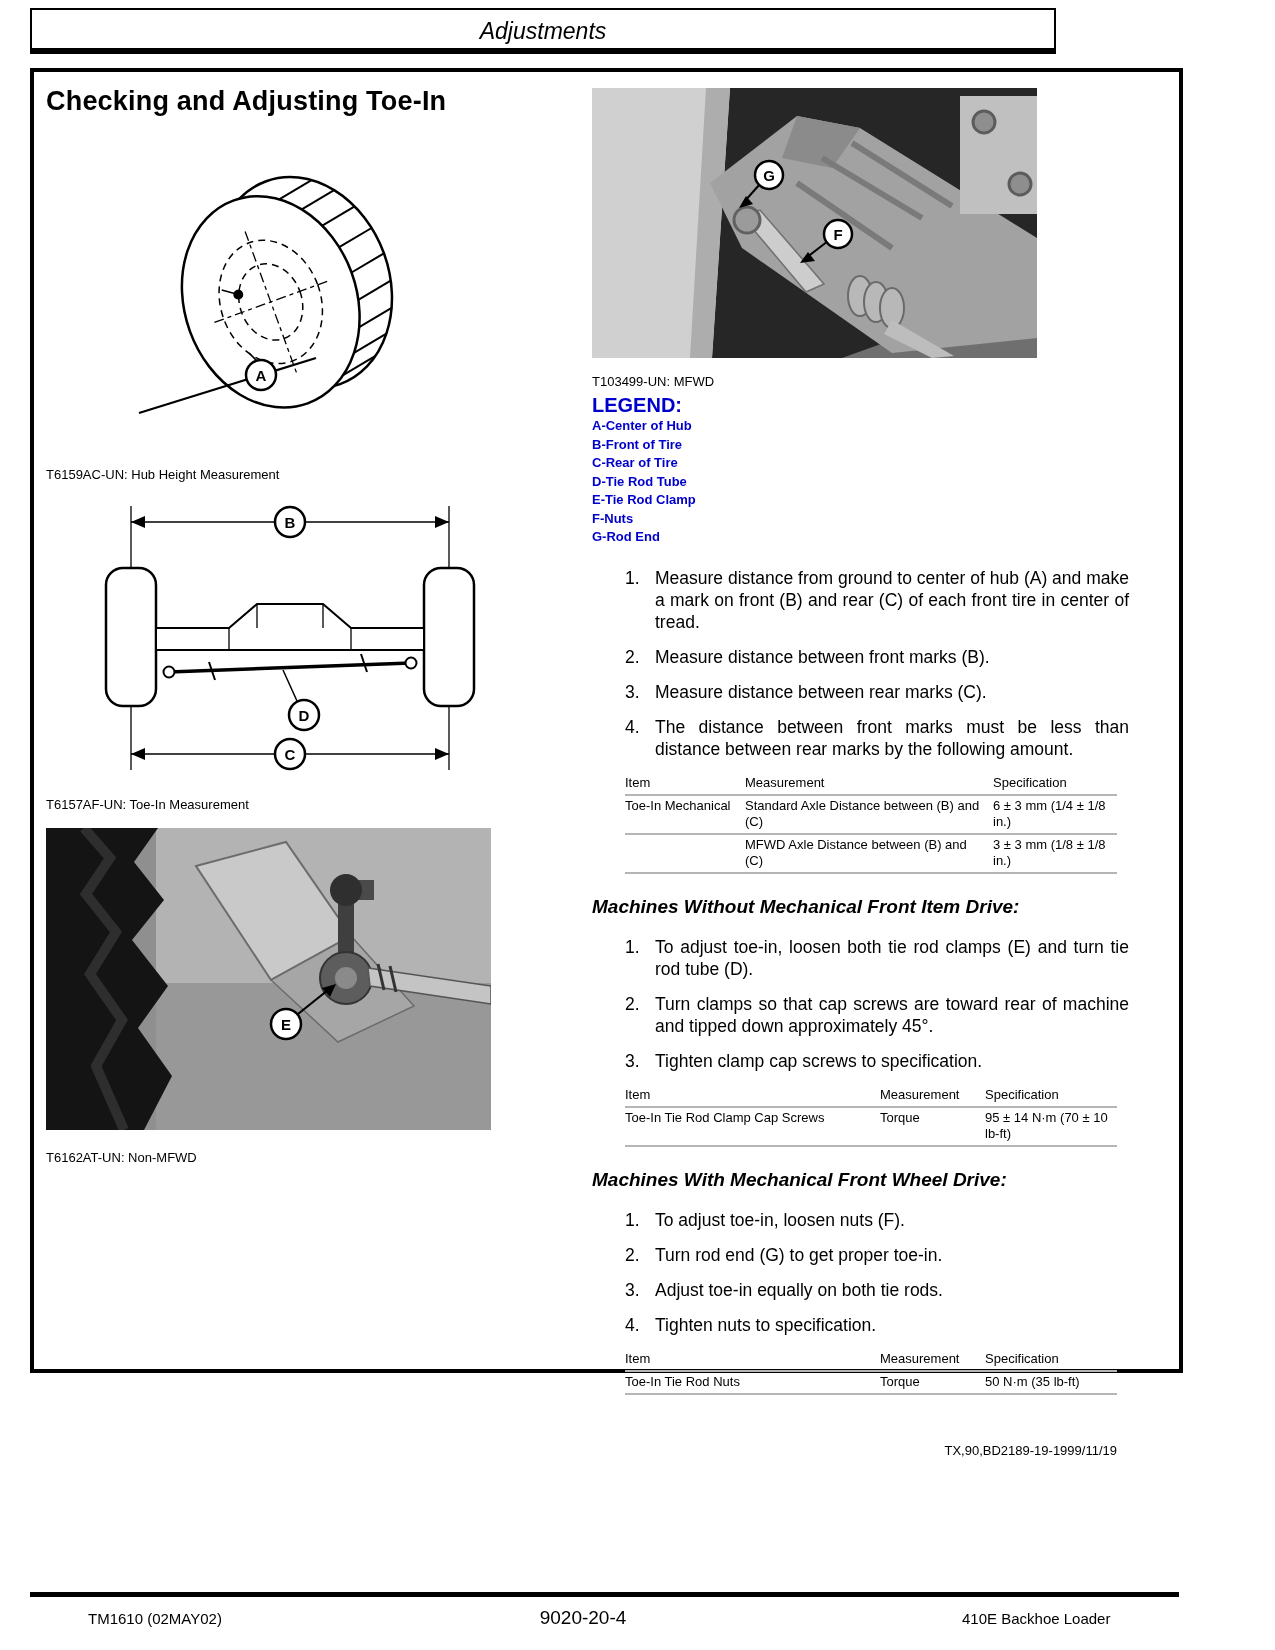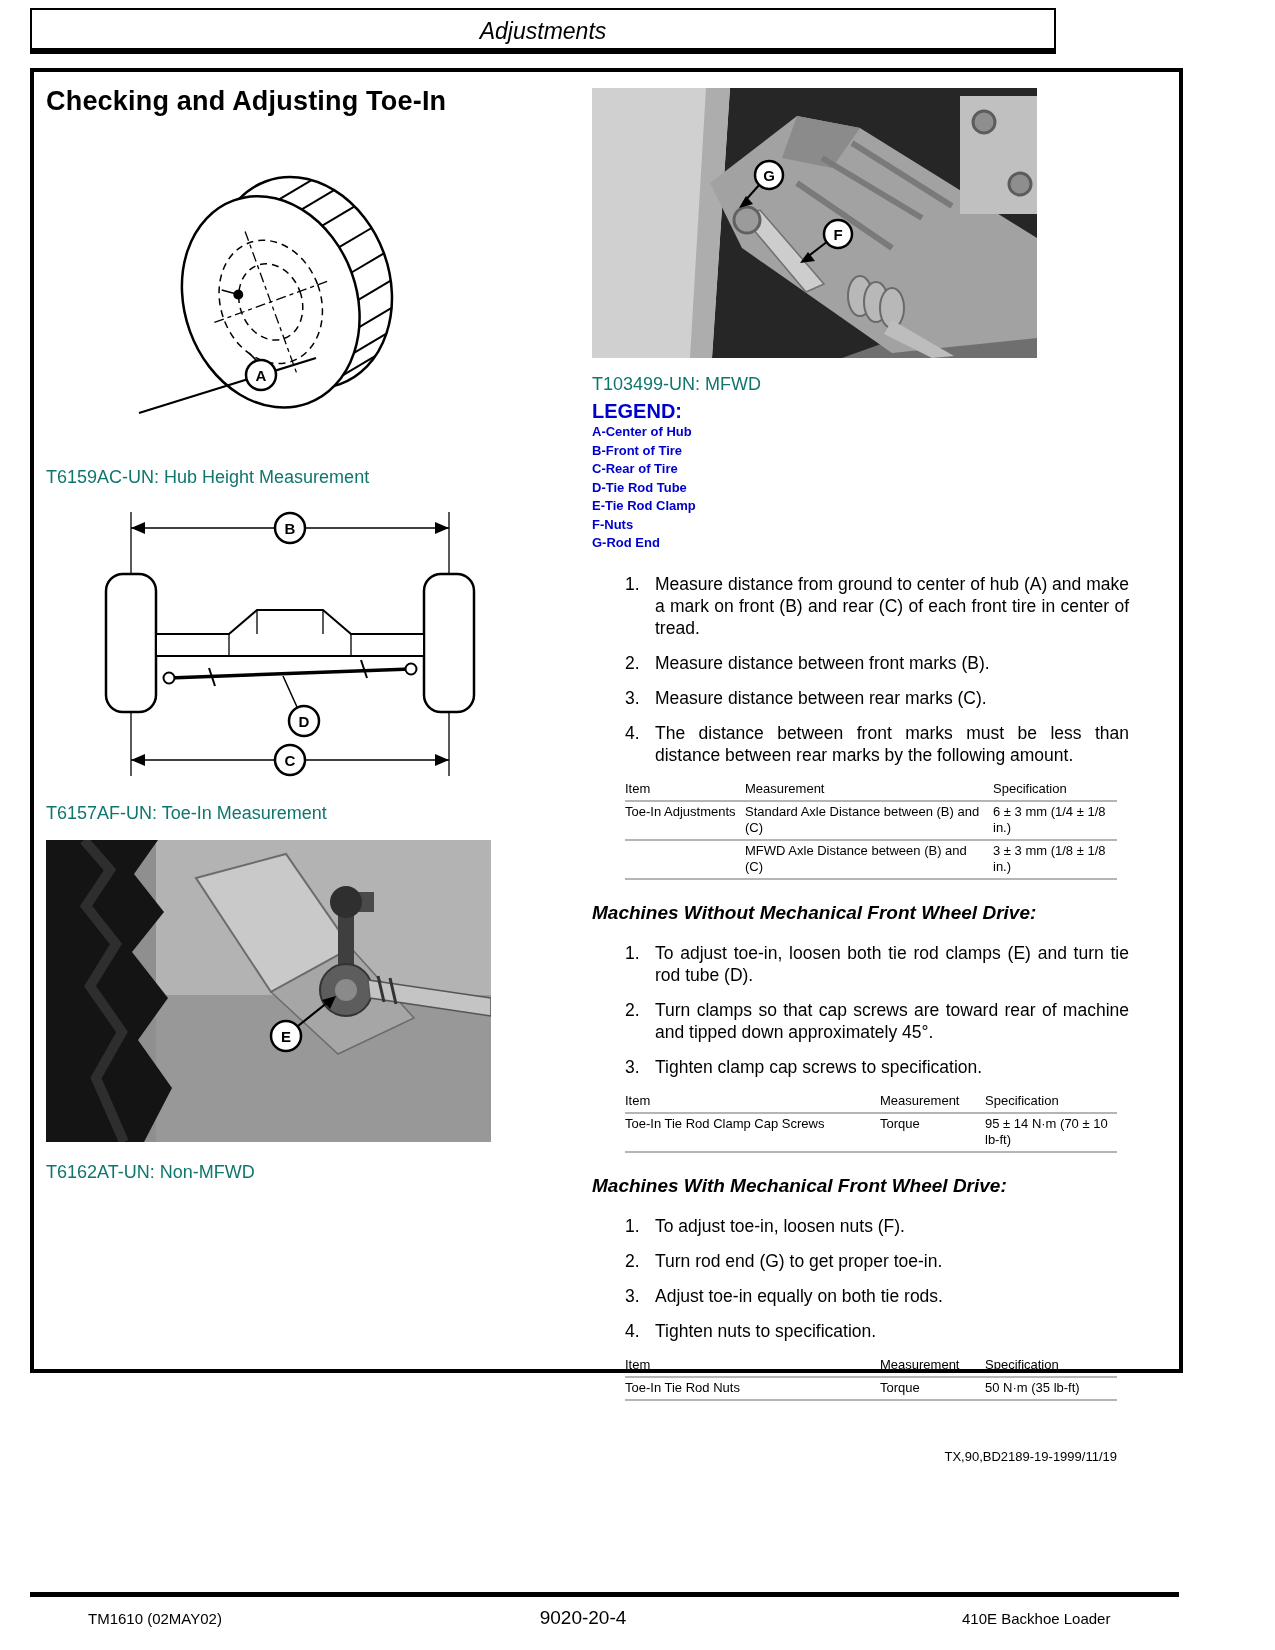--- a/index.html
+++ b/index.html
@@ -20,7 +20,7 @@
   .page-title{font-size:27px;font-weight:bold;letter-spacing:.2px;}
 
   .figure-svg{display:block;}
-  .caption{font-size:18px;color:#0f766e;}
+  .caption{font-size:13px;color:#000000;}
 
   
   .fig-tire{margin:38px 0 0 75px;}

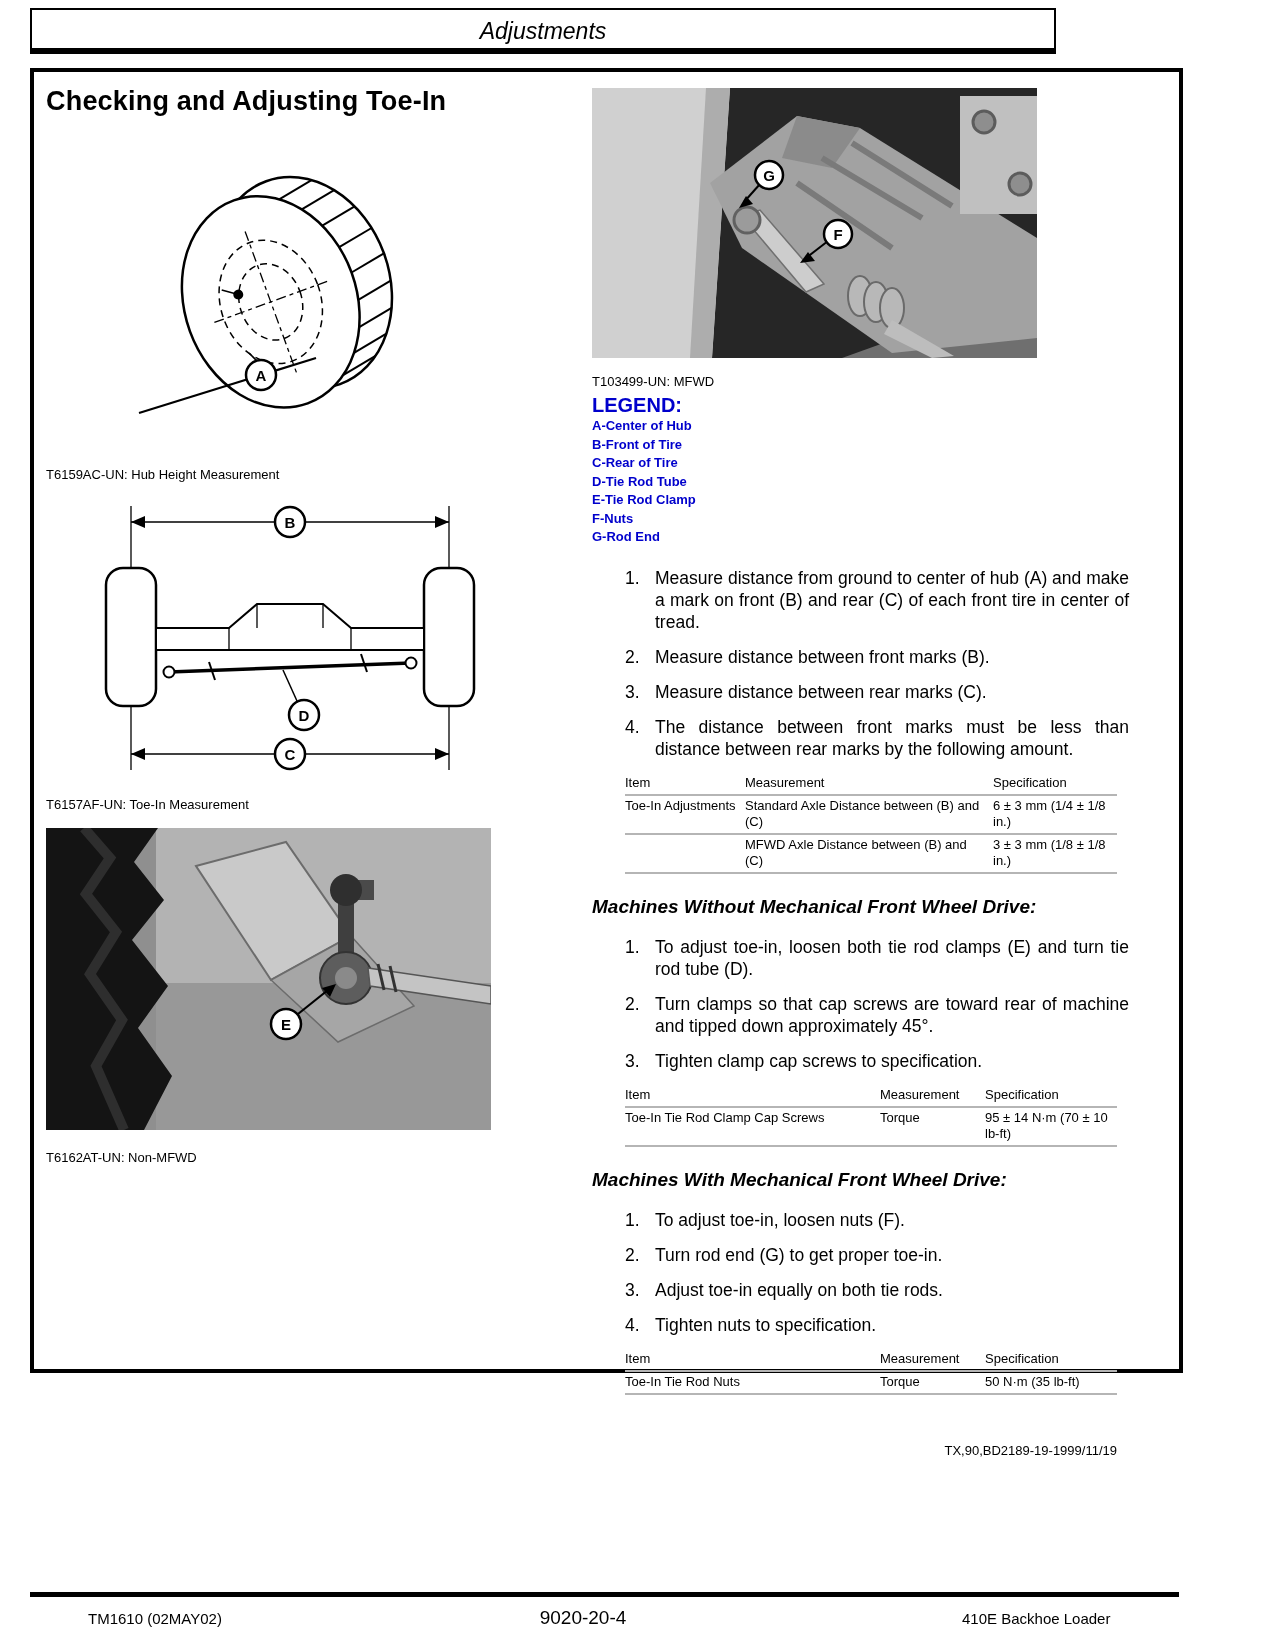--- a/index.html
+++ b/index.html
@@ -242,7 +242,7 @@
       </div>
       <div class="t-rule"></div>
       <div class="t-row">
-        <div class="t-c1">Toe-In Adjustments</div>
+        <div class="t-c1">Toe-In Mechanical</div>
         <div class="t-c2">Standard Axle Distance between (B) and (C)</div>
         <div class="t-c3">6 ± 3 mm (1/4 ± 1/8 in.)</div>
       </div>

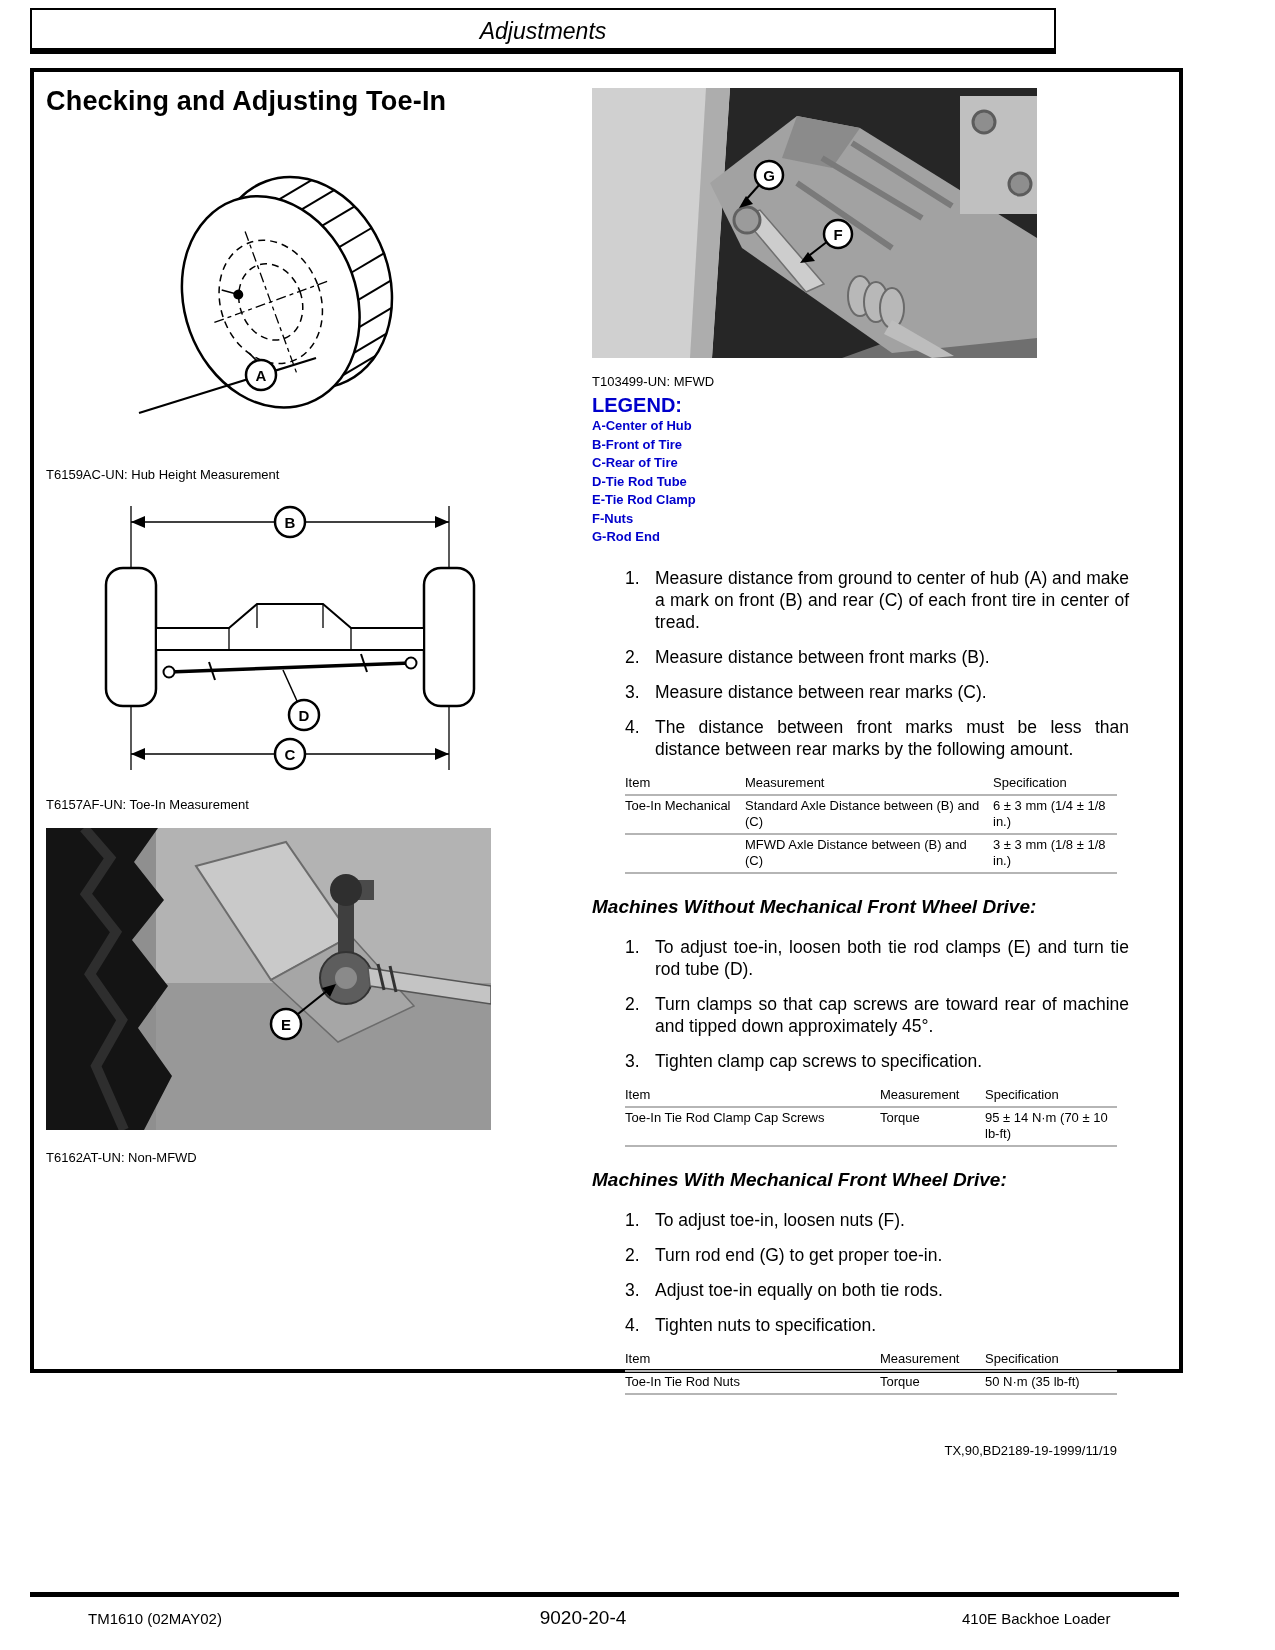--- a/index.html
+++ b/index.html
@@ -255,7 +255,7 @@
       <div class="t-rule"></div>
     </div>
 
-    <div class="section-heading">Machines Without Mechanical Front Wheel Drive:</div>
+    <div class="section-heading">Machines Without Mechanical Front Item Drive:</div>
 
     <div>
       <div class="step">

